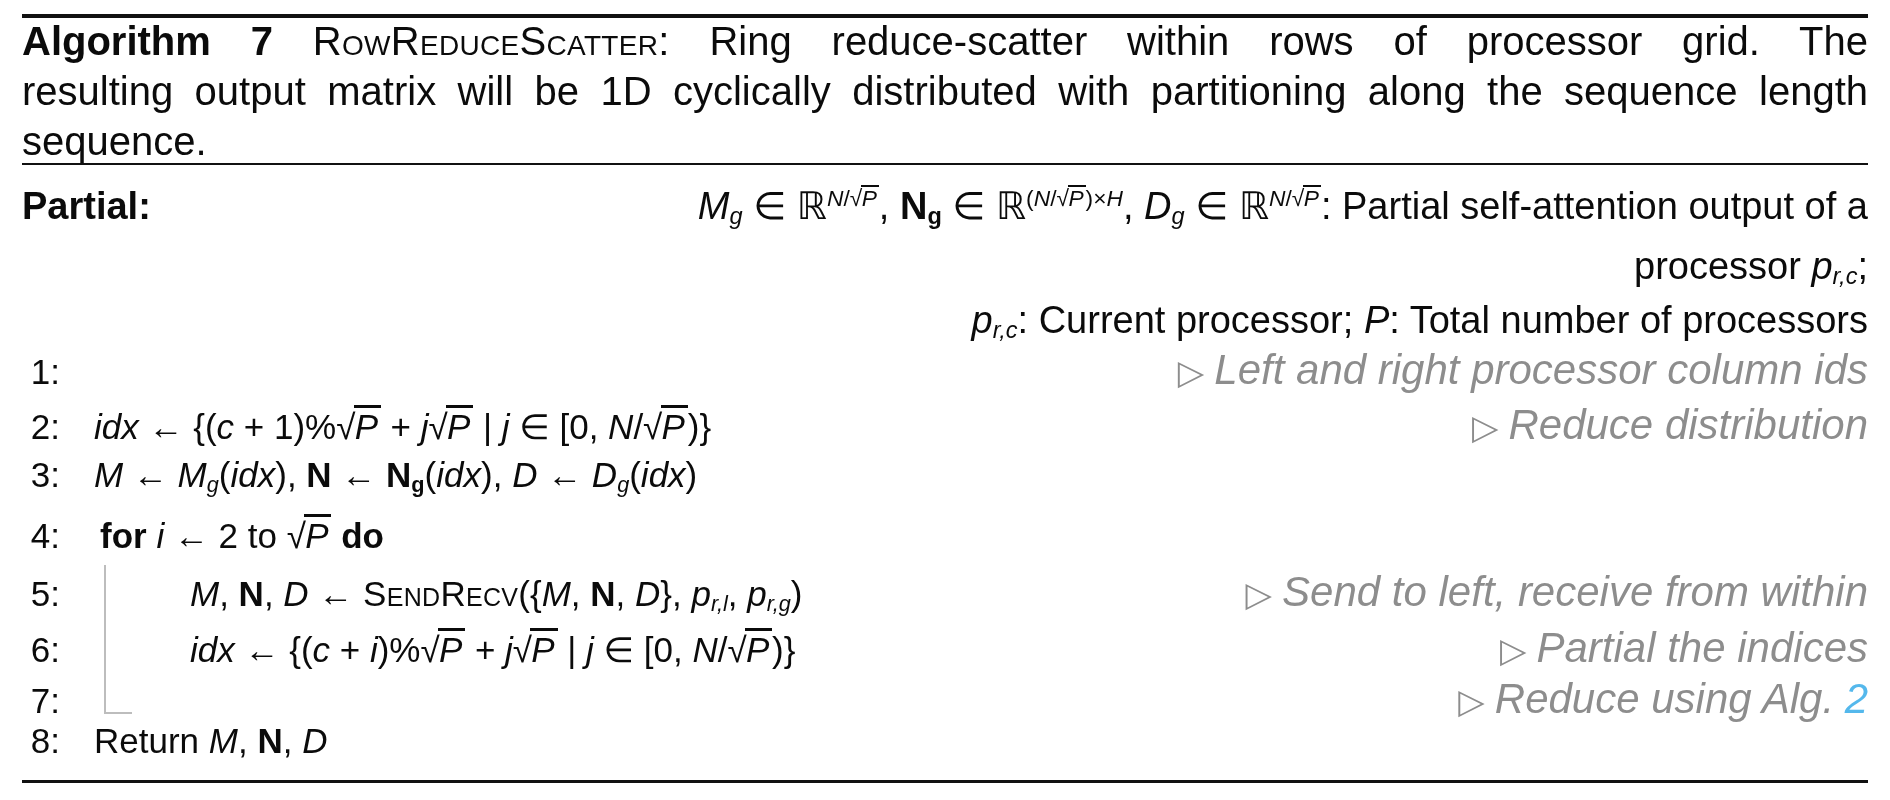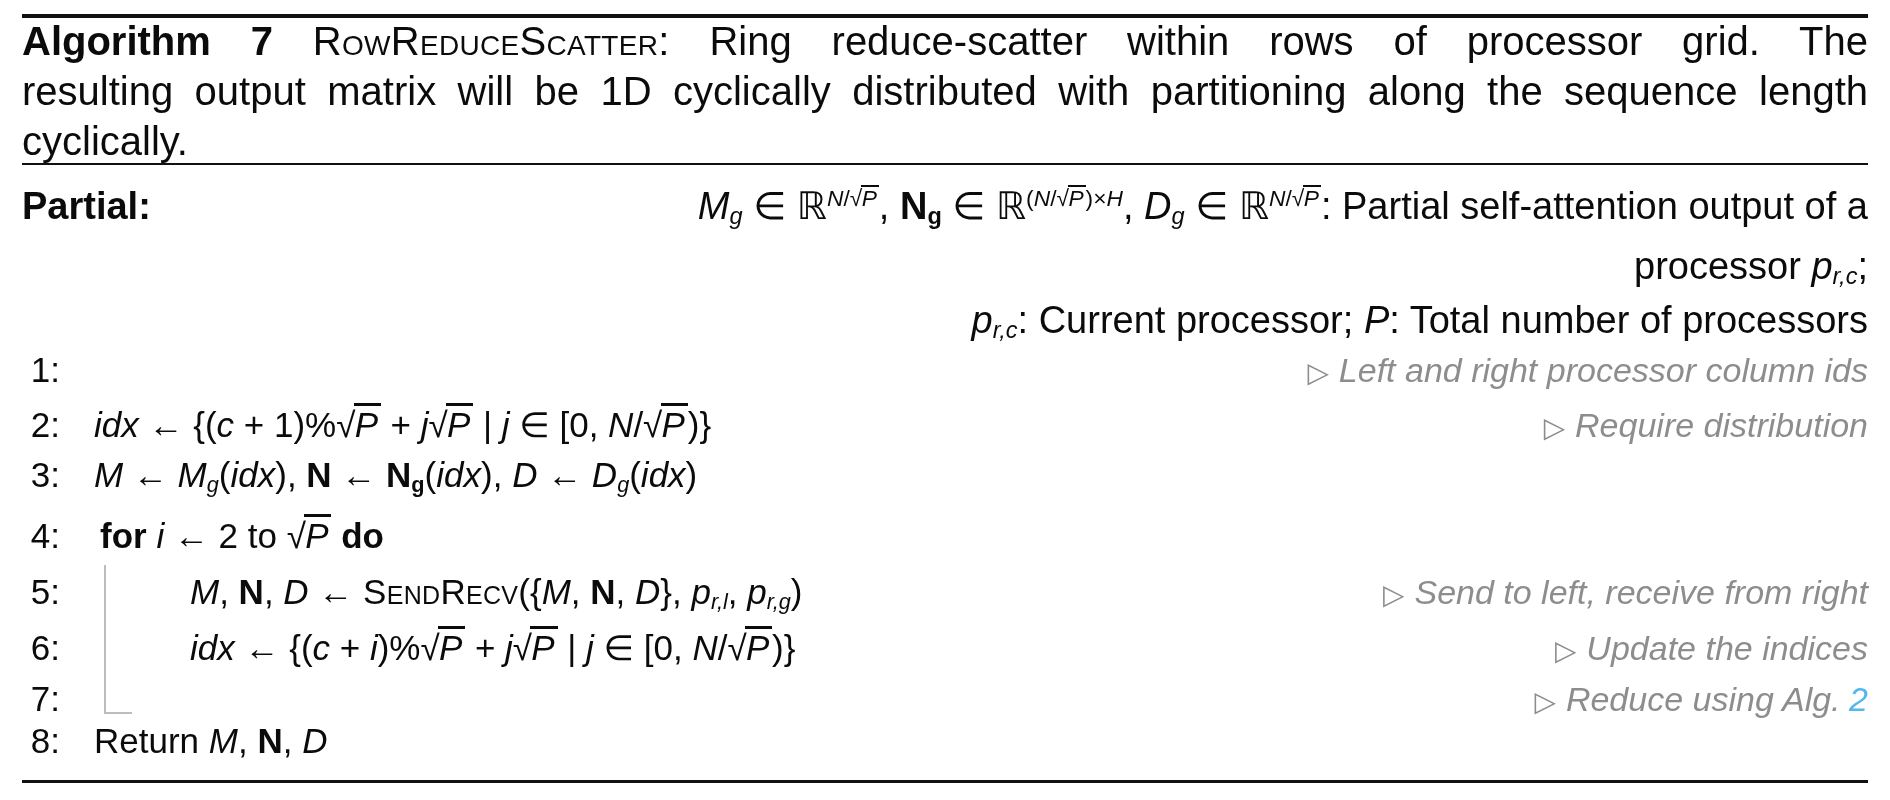--- a/index.html
+++ b/index.html
@@ -70,7 +70,7 @@
   <div class="title">
     <div class="title-line just"><b>Algorithm 7</b> <span class="sc">RowReduceScatter:</span> Ring reduce-scatter within rows of processor grid. The</div>
     <div class="title-line just">resulting output matrix will be 1D cyclically distributed with partitioning along the sequence length</div>
-    <div class="title-line">cyclically.</div>
+    <div class="title-line">sequence.</div>
   </div>
 
   <div class="rule rule-mid"></div>

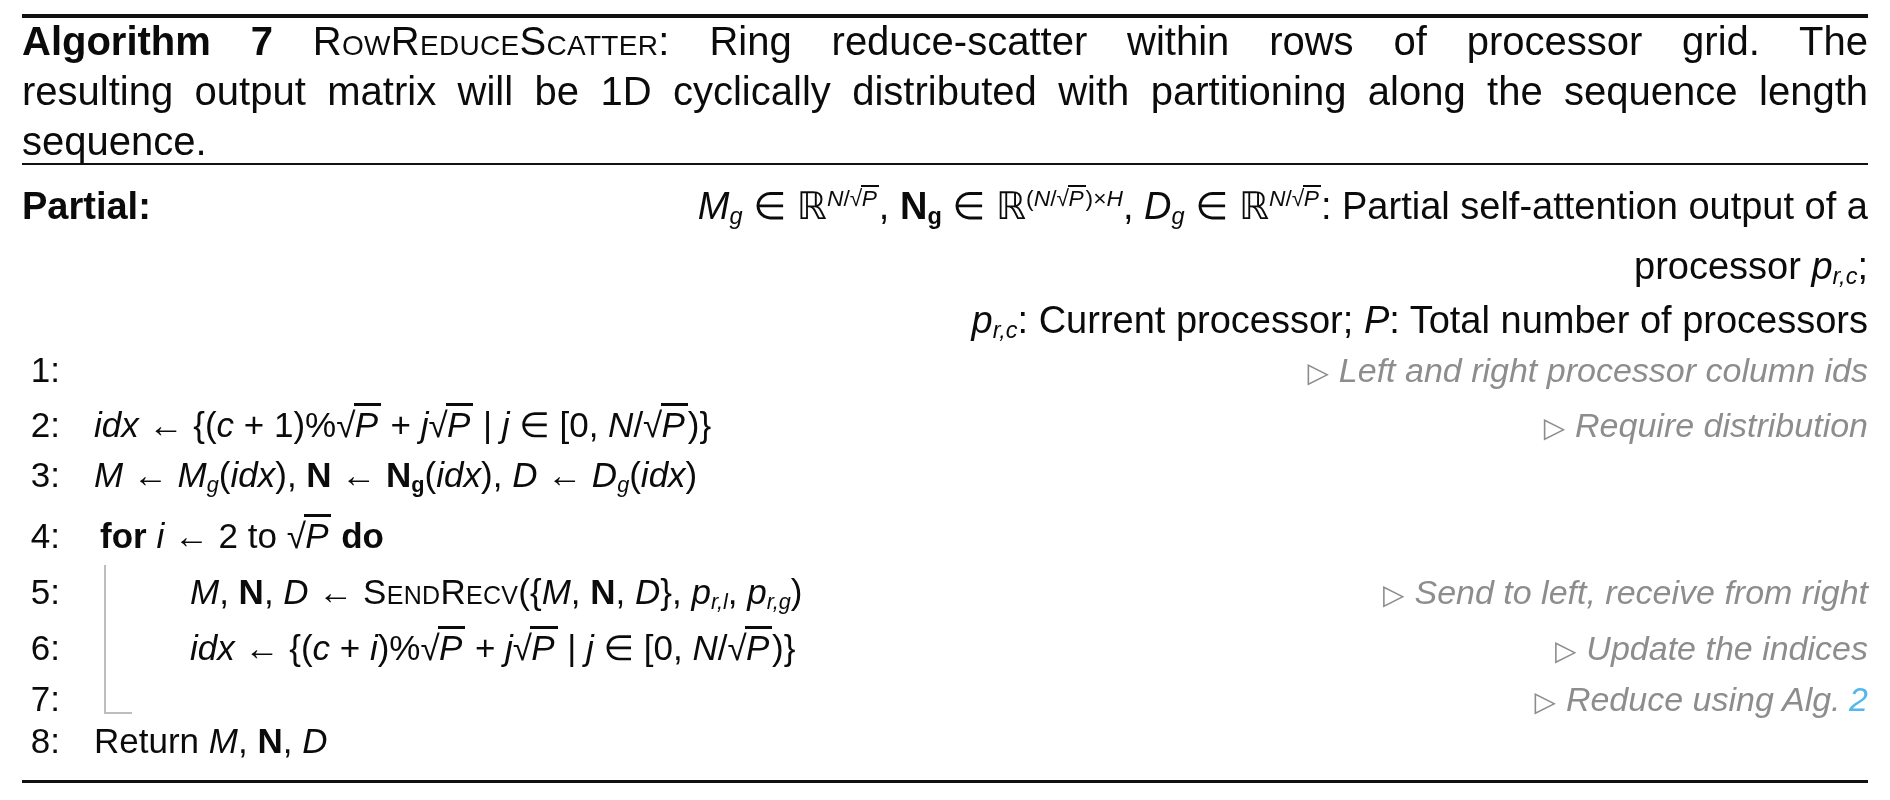--- a/index.html
+++ b/index.html
@@ -43,7 +43,7 @@
   .code{padding-left:34px;}
   .r4 .code{padding-left:40px;}
   .r5 .code,.r6 .code,.r7 .code{padding-left:130px;}
-  .comment{margin-left:auto; color:var(--comment); font-style:italic; font-size:34px;}
+  .comment{margin-left:auto; color:var(--comment); font-style:italic; font-size:42px;}
   .tri{font-style:normal; margin-right:10px; font-size:0.82em;}
   .alg-link{color:var(--link); text-decoration:none; margin-left:0.25em; cursor:pointer;}
 

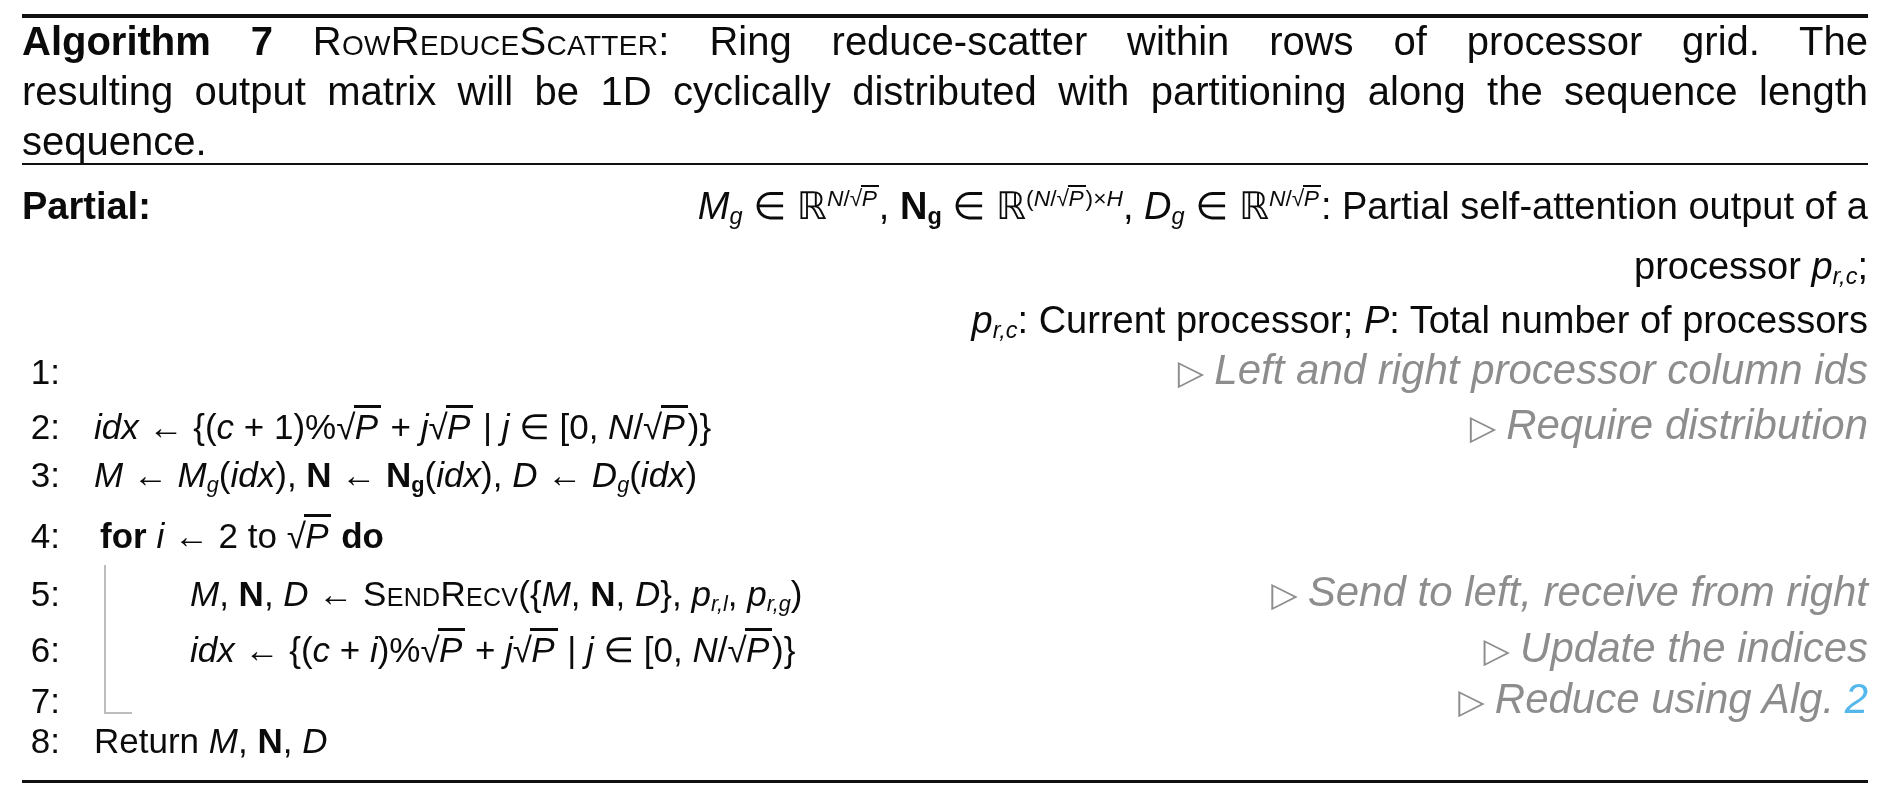--- a/index.html
+++ b/index.html
@@ -92,7 +92,7 @@
   <div class="alg-row r2">
     <span class="num">2:</span>
     <span class="code"><i>idx</i> ← {(<i>c</i> + 1)%√<span class="rt"><i>P</i></span> + <i>j</i>√<span class="rt"><i>P</i></span> | <i>j</i> ∈ [0, <i>N</i>/√<span class="rt"><i>P</i></span>)}</span>
-    <span class="comment"><span class="tri">▷</span><span>Require distribution</span></span>
+    <span class="comment"><span class="tri">▷</span><span>Reduce distribution</span></span>
   </div>
 
   <div class="alg-row r3">

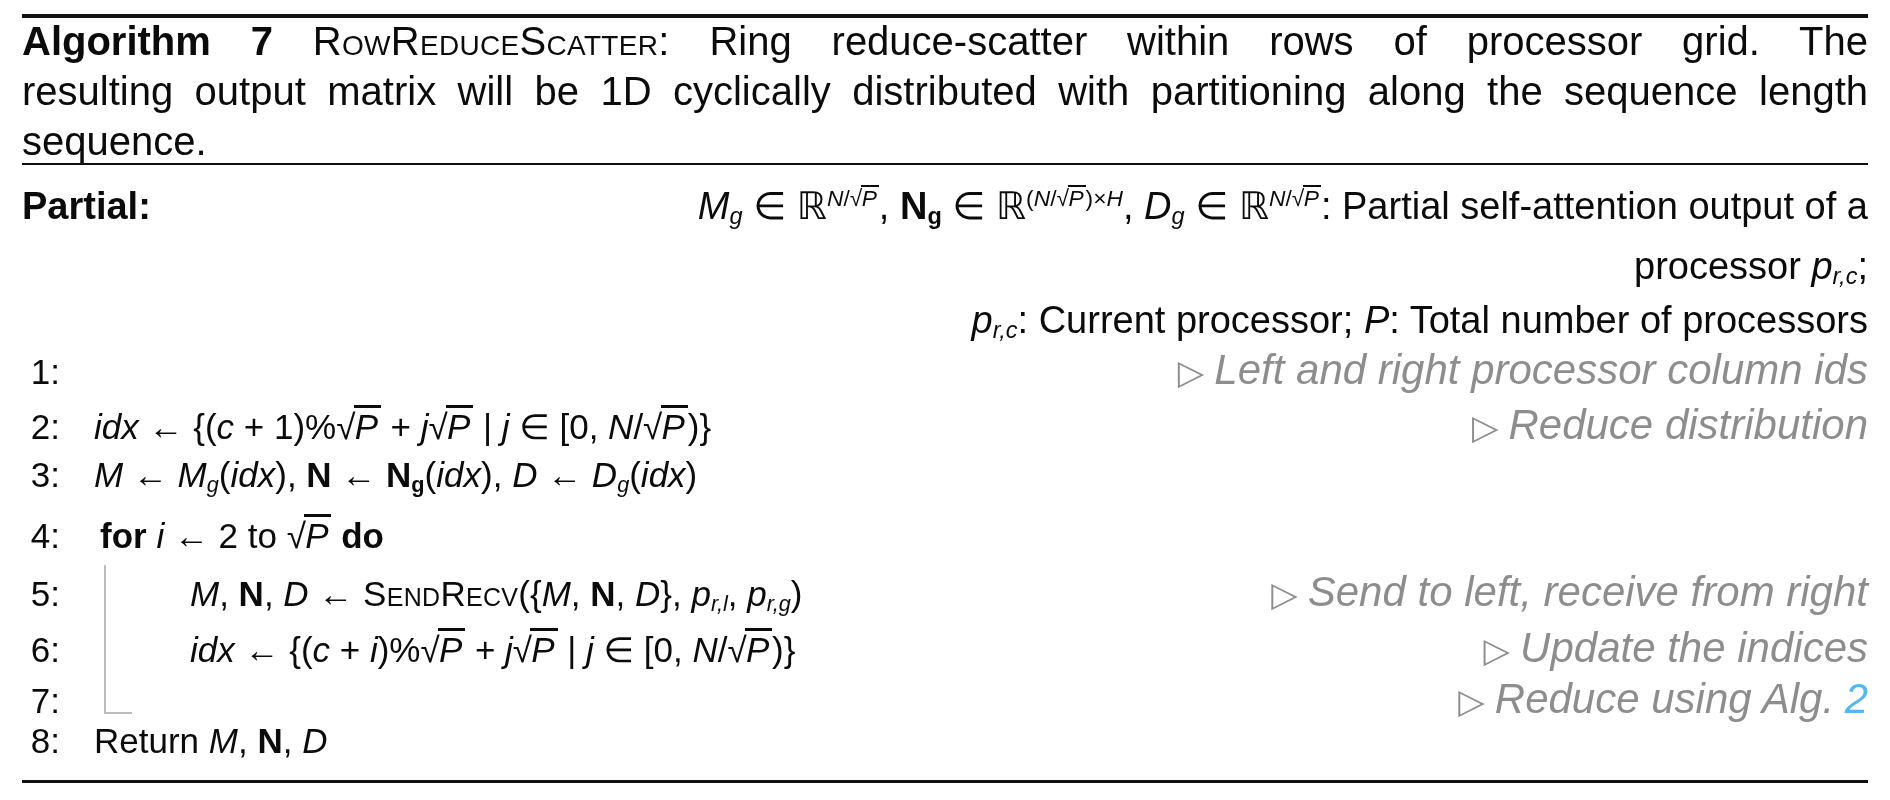--- a/index.html
+++ b/index.html
@@ -108,7 +108,7 @@
   <div class="alg-row r5">
     <span class="num">5:</span>
     <span class="code"><i>M</i>, <b>N</b>, <i>D</i> ← <span class="sc">SendRecv</span>({<i>M</i>, <b>N</b>, <i>D</i>}, <i>p</i><sub><i>r,l</i></sub>, <i>p</i><sub><i>r,g</i></sub>)</span>
-    <span class="comment"><span class="tri">▷</span><span>Send to left, receive from right</span></span>
+    <span class="comment"><span class="tri">▷</span><span>Send to left, receive from within</span></span>
   </div>
 
   <div class="alg-row r6">

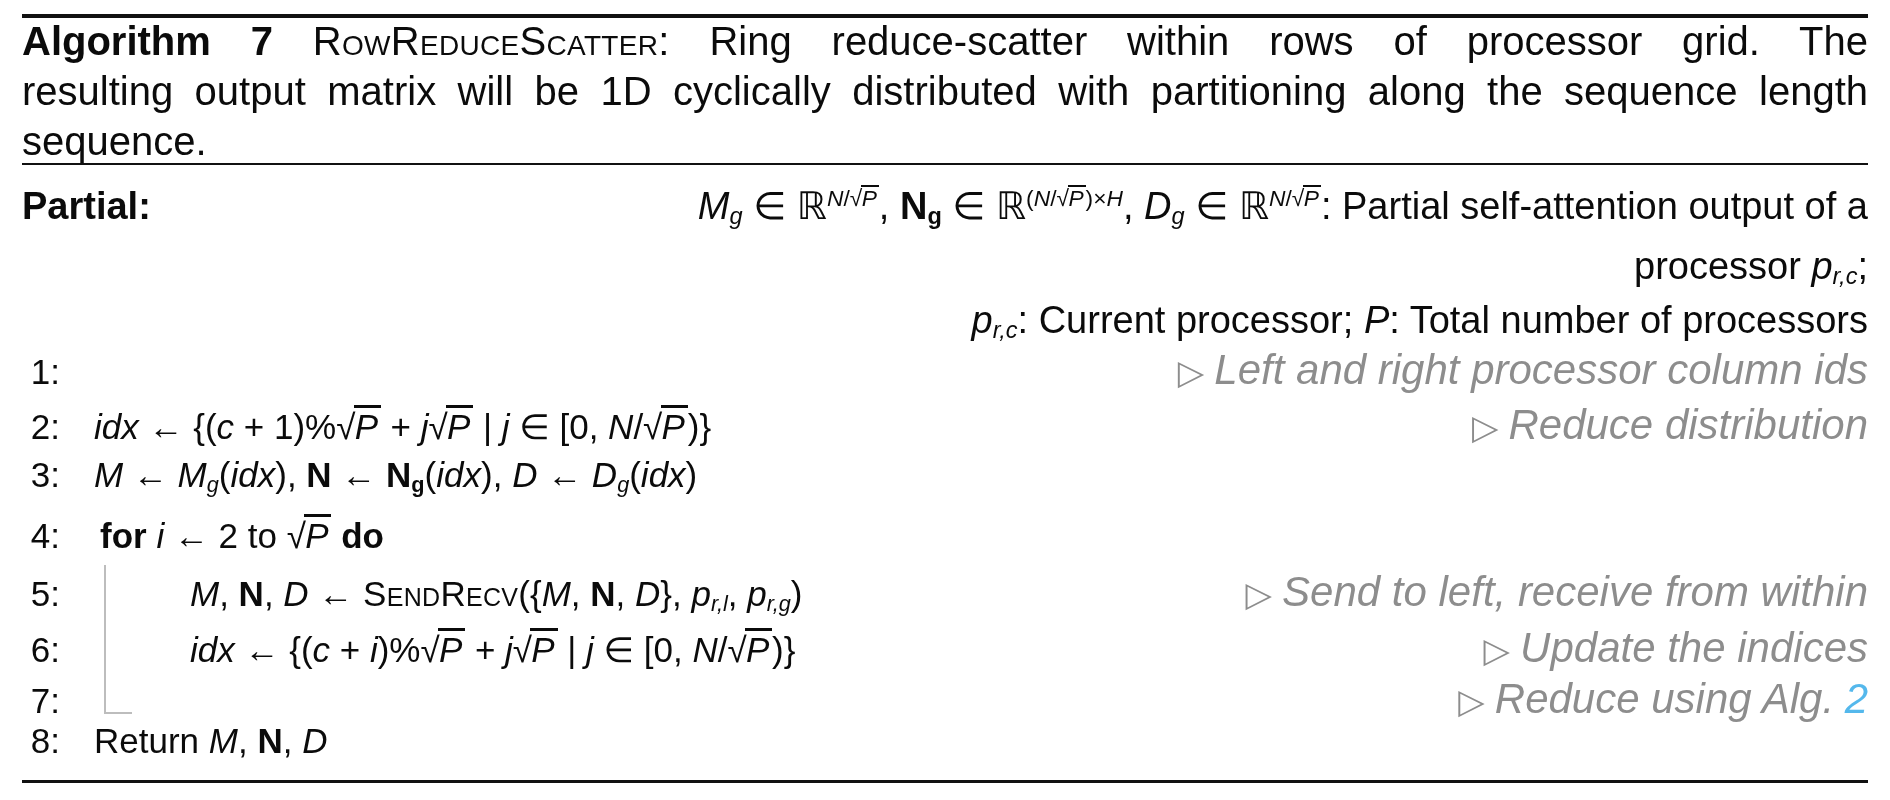--- a/index.html
+++ b/index.html
@@ -114,7 +114,7 @@
   <div class="alg-row r6">
     <span class="num">6:</span>
     <span class="code"><i>idx</i> ← {(<i>c</i> + <i>i</i>)%√<span class="rt"><i>P</i></span> + <i>j</i>√<span class="rt"><i>P</i></span> | <i>j</i> ∈ [0, <i>N</i>/√<span class="rt"><i>P</i></span>)}</span>
-    <span class="comment"><span class="tri">▷</span><span>Update the indices</span></span>
+    <span class="comment"><span class="tri">▷</span><span>Partial the indices</span></span>
   </div>
 
   <div class="alg-row r7">

